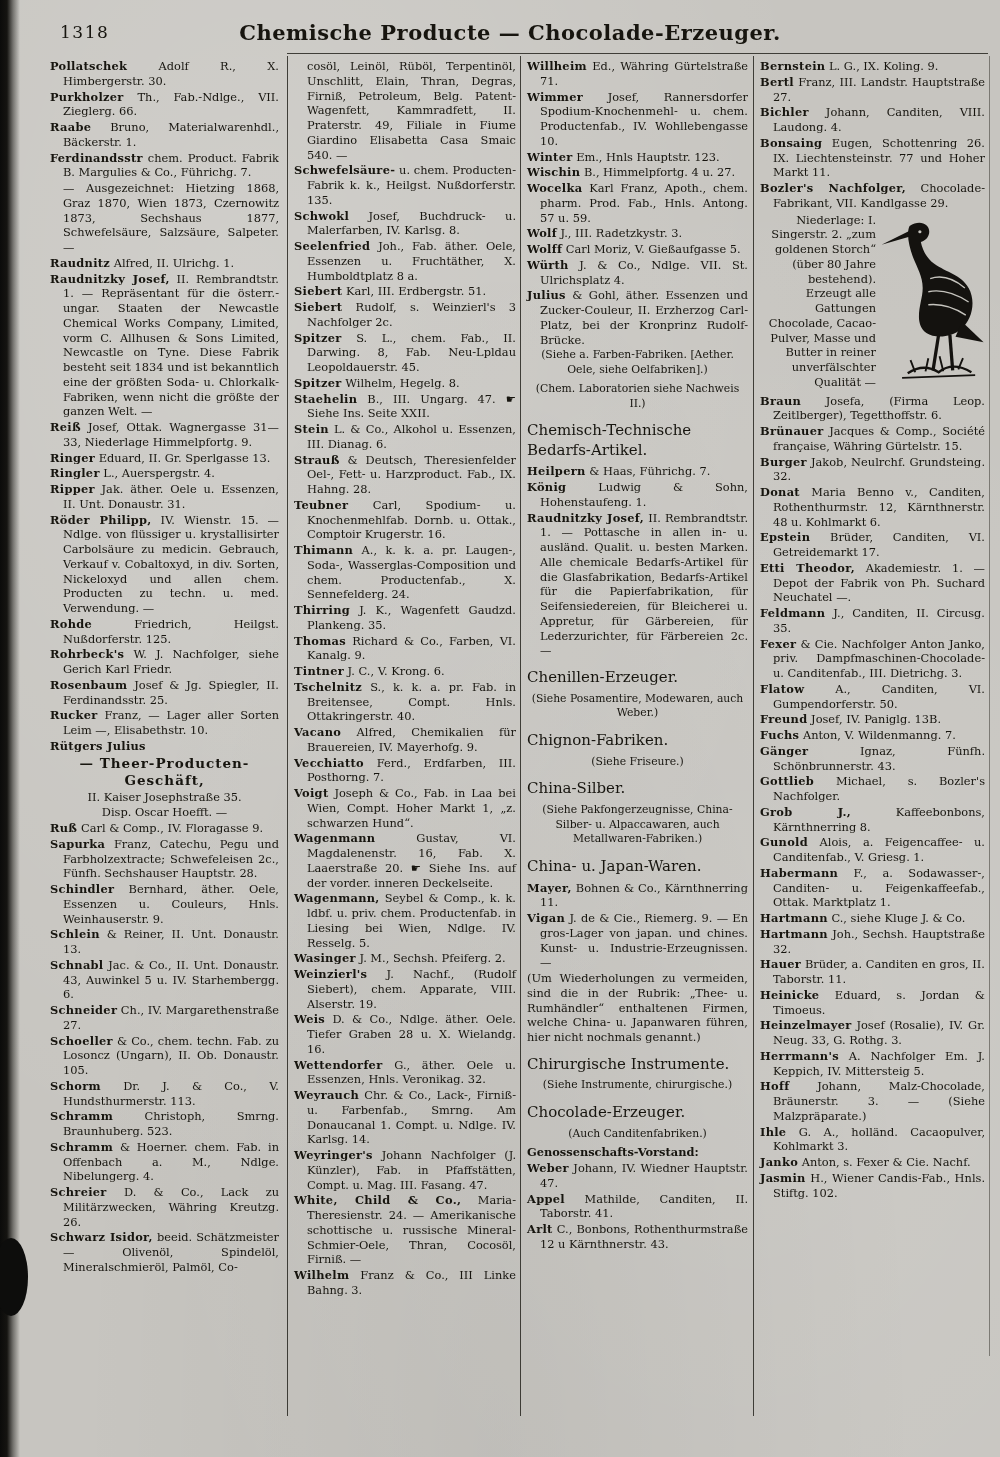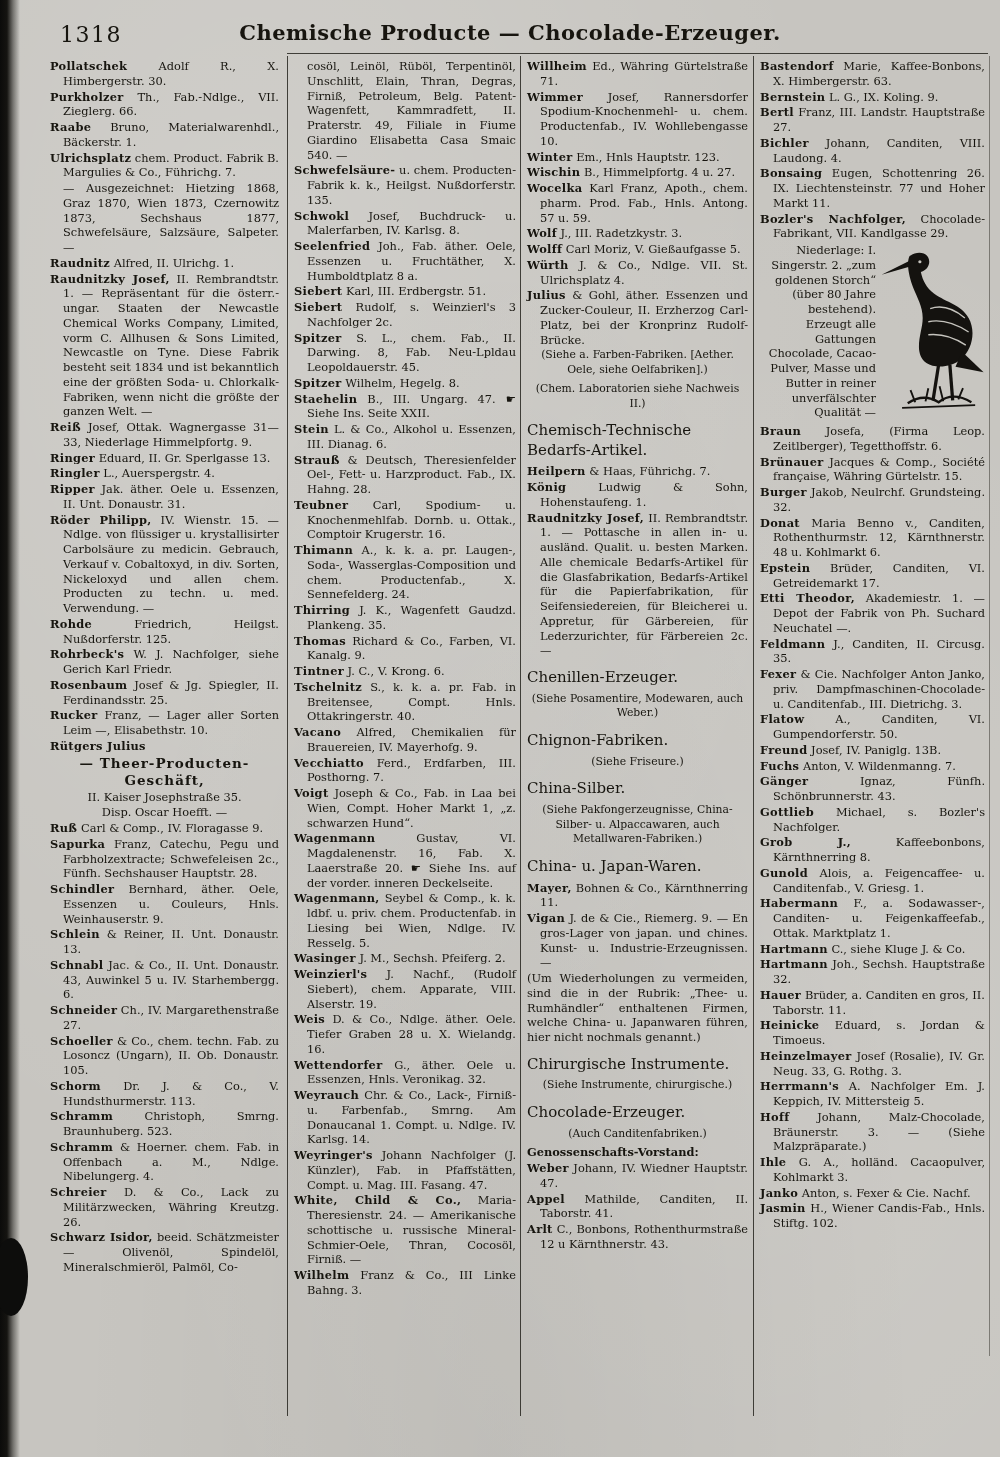--- a/index.html
+++ b/index.html
@@ -13,7 +13,7 @@
   .binding{position:absolute;left:0;top:0;width:20px;height:100%;
     background:linear-gradient(to right,#0b0b0a 0%,#151411 35%,rgba(45,44,40,.55) 65%,rgba(45,44,40,0) 100%);}
   .blob{position:absolute;left:-6px;top:1238px;width:34px;height:78px;border-radius:50%;background:#0d0d0c;}
-  .pagenum{position:absolute;left:60px;top:22px;font-size:22px;letter-spacing:1.5px;}
+  .pagenum{position:absolute;left:60px;top:22px;font-size:17px;letter-spacing:1.5px;}
   .title{position:absolute;left:40px;right:20px;top:20px;text-align:center;font-weight:bold;font-size:21px;letter-spacing:.5px;}
   .rule-h{position:absolute;left:287px;top:53px;width:701px;height:1px;background:rgba(28,26,20,.8);}
   .vline{position:absolute;top:56px;height:1360px;width:1px;background:rgba(28,26,20,.8);}

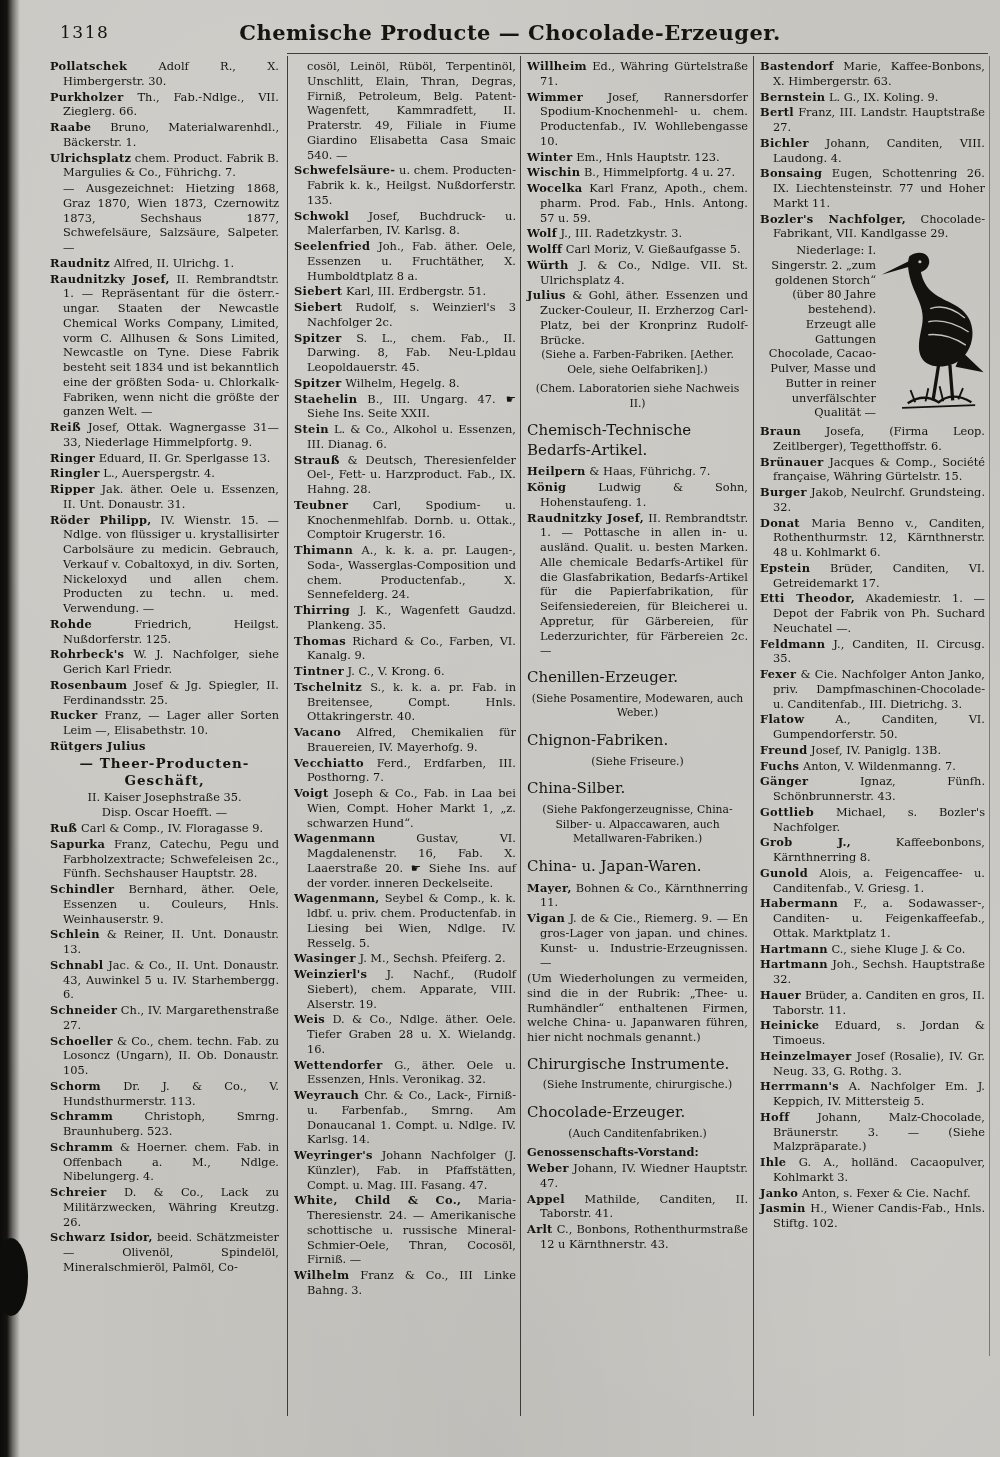--- a/index.html
+++ b/index.html
@@ -153,7 +153,6 @@
       <p class="entry"><b class="nm">Arlt</b><span> C., Bonbons, Rothenthurmstraße 12 u Kärnthnerstr. 43.</span></p>
     </div>
   <div class="col" id="c4">
-      <p class="entry"><b class="nm">Bastendorf</b><span> Marie, Kaffee-Bonbons, X. Himbergerstr. 63.</span></p>
       <p class="entry"><b class="nm">Bernstein</b><span> L. G., IX. Koling. 9.</span></p>
       <p class="entry"><b class="nm">Bertl</b><span> Franz, III. Landstr. Hauptstraße 27.</span></p>
       <p class="entry"><b class="nm">Bichler</b><span> Johann, Canditen, VIII. Laudong. 4.</span></p>

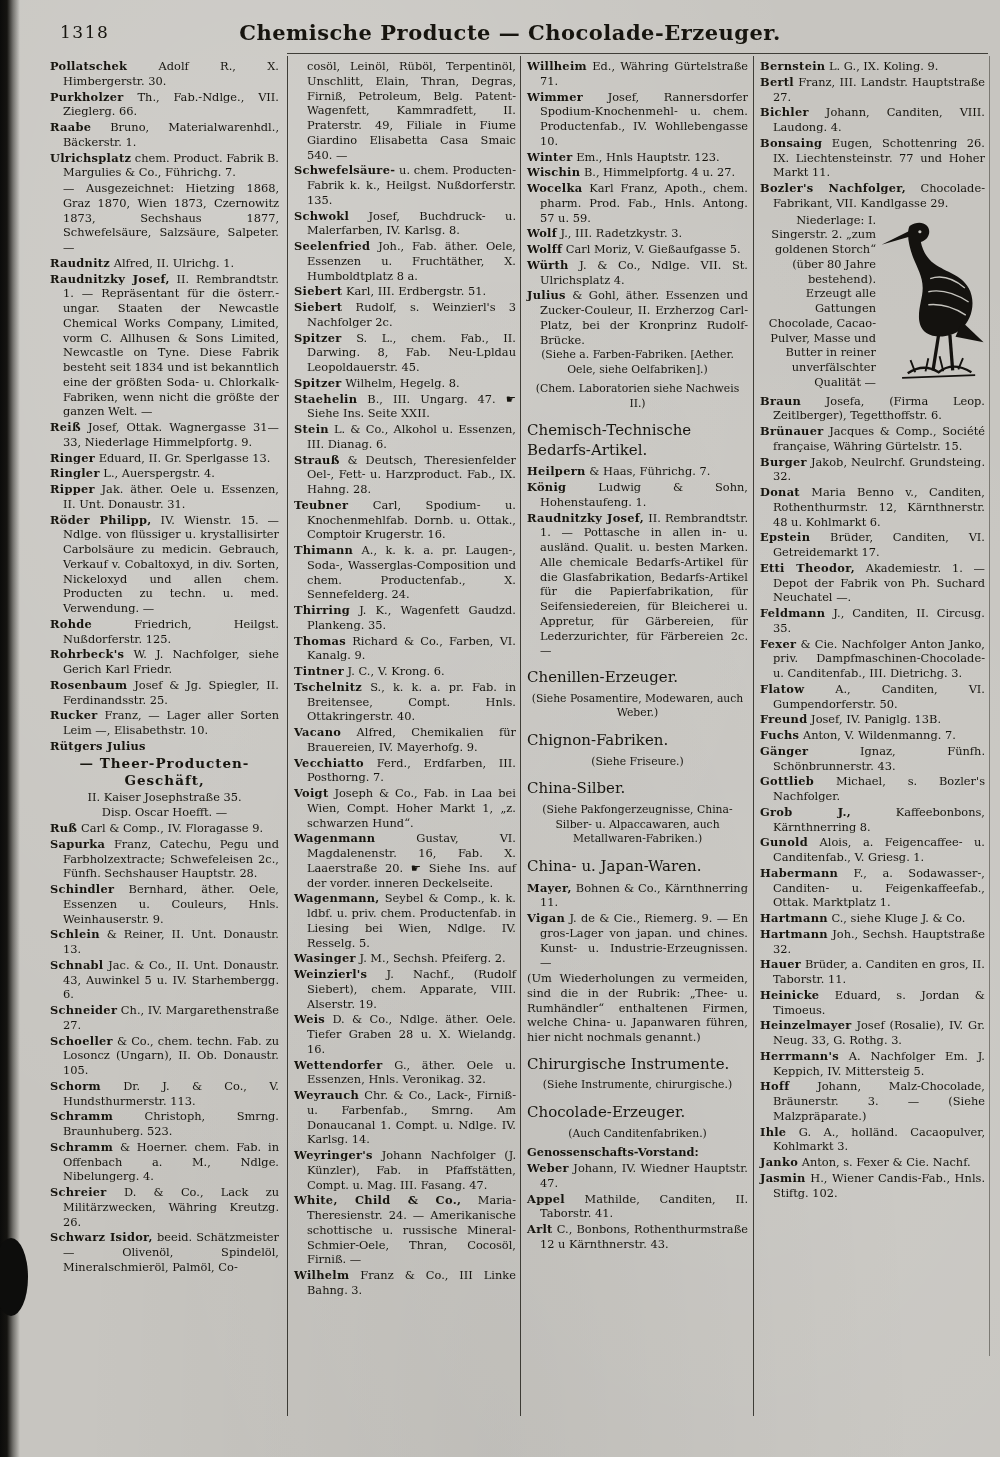--- a/index.html
+++ b/index.html
@@ -55,7 +55,7 @@
       <p class="entry"><b class="nm">Pollatschek</b><span> Adolf R., X. Himbergerstr. 30.</span></p>
       <p class="entry"><b class="nm">Purkholzer</b><span> Th., Fab.-Ndlge., VII. Zieglerg. 66.</span></p>
       <p class="entry"><b class="nm">Raabe</b><span> Bruno, Materialwarenhdl., Bäckerstr. 1.</span></p>
-      <p class="entry"><b class="nm">Ulrichsplatz</b><span> chem. Product. Fabrik B. Margulies &amp; Co., Führichg. 7.</span></p>
+      <p class="entry"><b class="nm">Ferdinandsstr</b><span> chem. Product. Fabrik B. Margulies &amp; Co., Führichg. 7.</span></p>
       <p class="entry cont">— Ausgezeichnet: Hietzing 1868, Graz 1870, Wien 1873, Czernowitz 1873, Sechshaus 1877, Schwefelsäure, Salzsäure, Salpeter. —</p>
       <p class="entry"><b class="nm">Raudnitz</b><span> Alfred, II. Ulrichg. 1.</span></p>
       <p class="entry"><b class="nm">Raudnitzky Josef,</b><span> II. Rembrandtstr. 1. — Repräsentant für die österr.-ungar. Staaten der Newcastle Chemical Works Company, Limited, vorm C. Allhusen &amp; Sons Limited, Newcastle on Tyne. Diese Fabrik besteht seit 1834 und ist bekanntlich eine der größten Soda- u. Chlorkalk-Fabriken, wenn nicht die größte der ganzen Welt. —</span></p>

